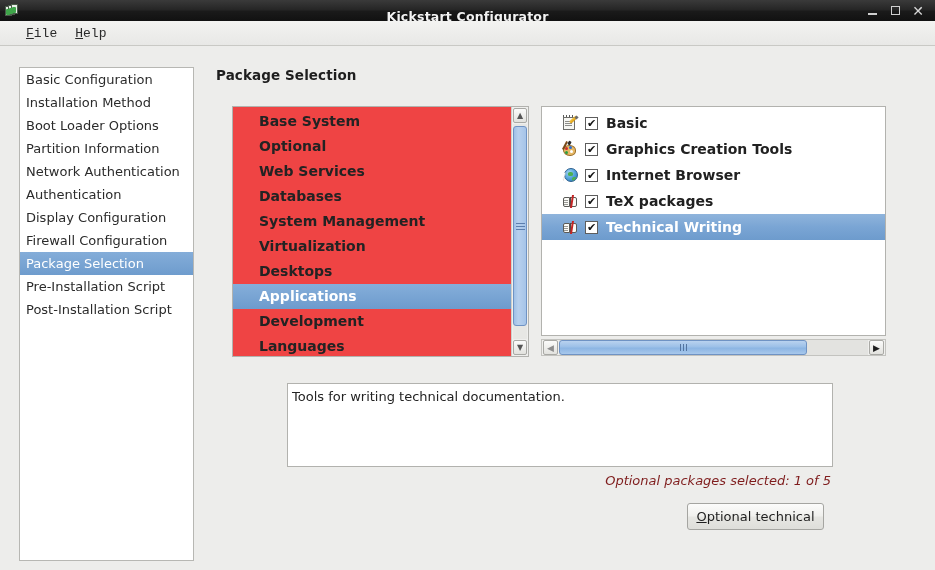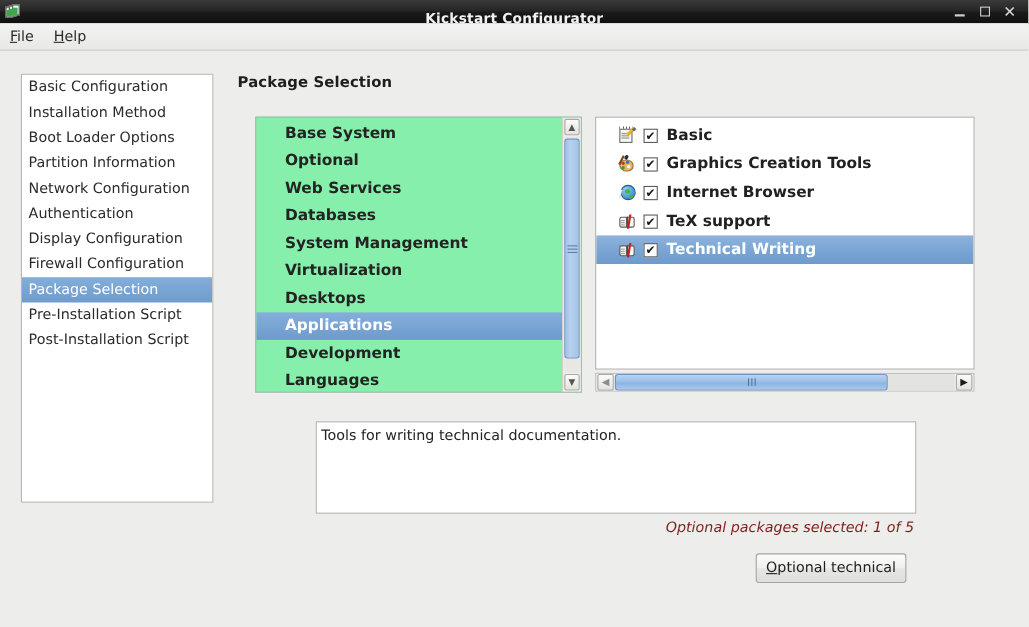--- a/index.html
+++ b/index.html
@@ -52,7 +52,7 @@
     position:absolute;left:0;top:21px;width:935px;height:25px;
     background:linear-gradient(to bottom,#f3f3f1 0%,#e8e8e6 100%);
     border-bottom:1px solid #c9c9c5;
-    display:flex;align-items:center;padding-left:0;box-sizing:border-box;
+    display:flex;align-items:center;padding-left:17px;box-sizing:border-box;font-family:Liberation Mono, monospace;
   }
   .menuitem{font-size:13px;color:#2a2a2a;padding:2px 9px;cursor:default;}
   .menuitem u{text-decoration:underline;}

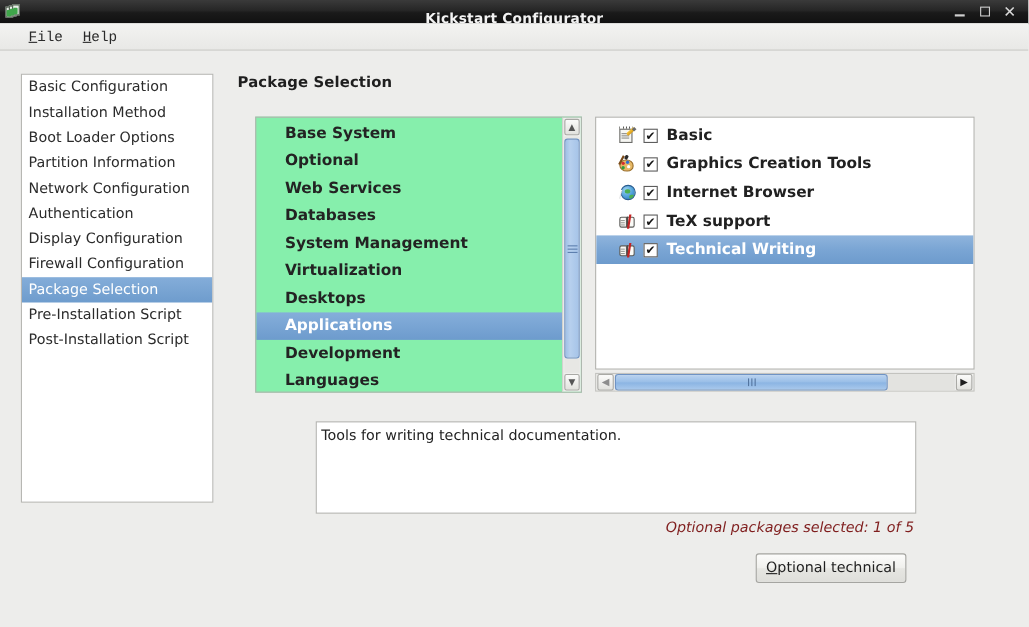--- a/index.html
+++ b/index.html
@@ -59,7 +59,7 @@
 
   
   .sidebar{
-    position:absolute;left:19px;top:67px;width:175px;height:390px;
+    position:absolute;left:19px;top:67px;width:175px;height:494px;
     background:#ffffff;border:1px solid #b7b7b3;box-sizing:border-box;
     overflow:hidden;
   }

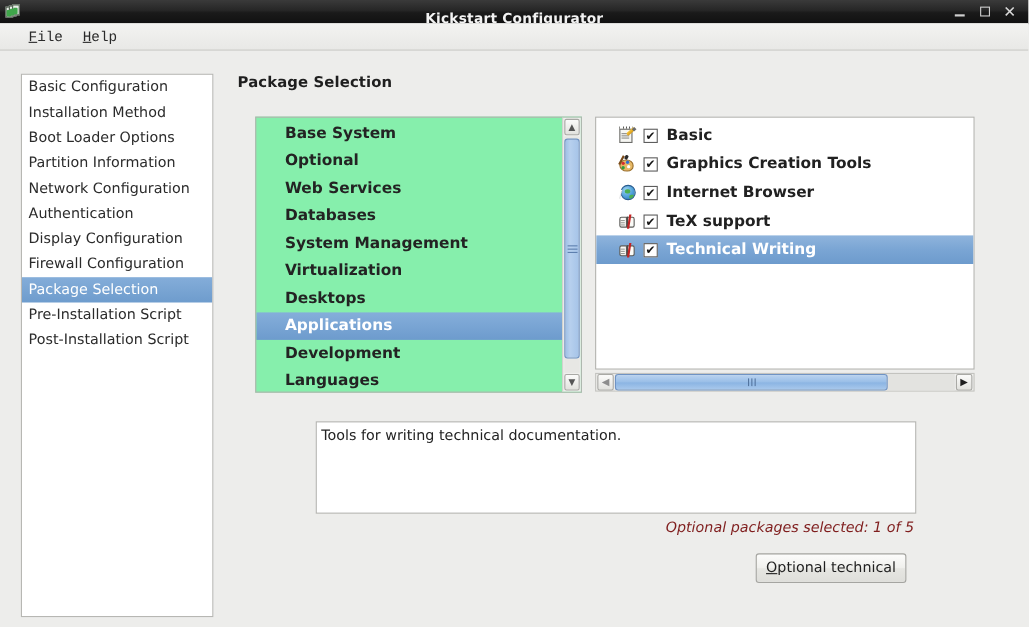--- a/index.html
+++ b/index.html
@@ -81,7 +81,7 @@
   
   .catbox{
     position:absolute;left:232px;top:106px;width:297px;height:251px;
-    background:#86efac;border:1px solid #b2b2ae;box-sizing:border-box;
+    background:#ef4444;border:1px solid #b2b2ae;box-sizing:border-box;
     display:flex;
   }
   .catlist{flex:1;overflow:hidden;padding-top:2px;}

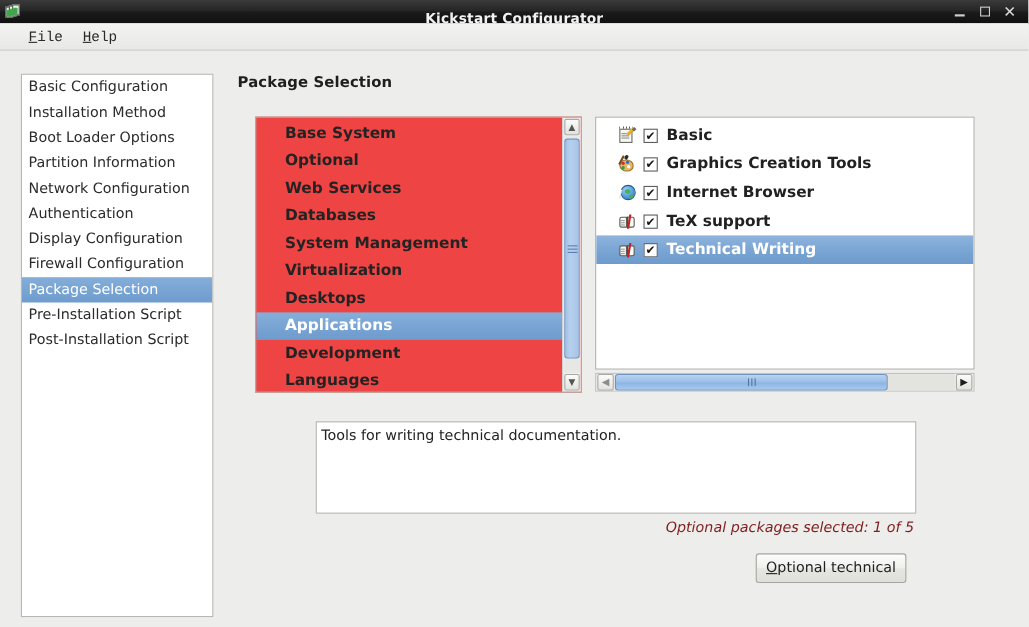--- a/index.html
+++ b/index.html
@@ -268,7 +268,7 @@
       <div class="side-item">Installation Method</div>
       <div class="side-item">Boot Loader Options</div>
       <div class="side-item">Partition Information</div>
-      <div class="side-item">Network Configuration</div>
+      <div class="side-item">Network Authentication</div>
       <div class="side-item">Authentication</div>
       <div class="side-item">Display Configuration</div>
       <div class="side-item">Firewall Configuration</div>

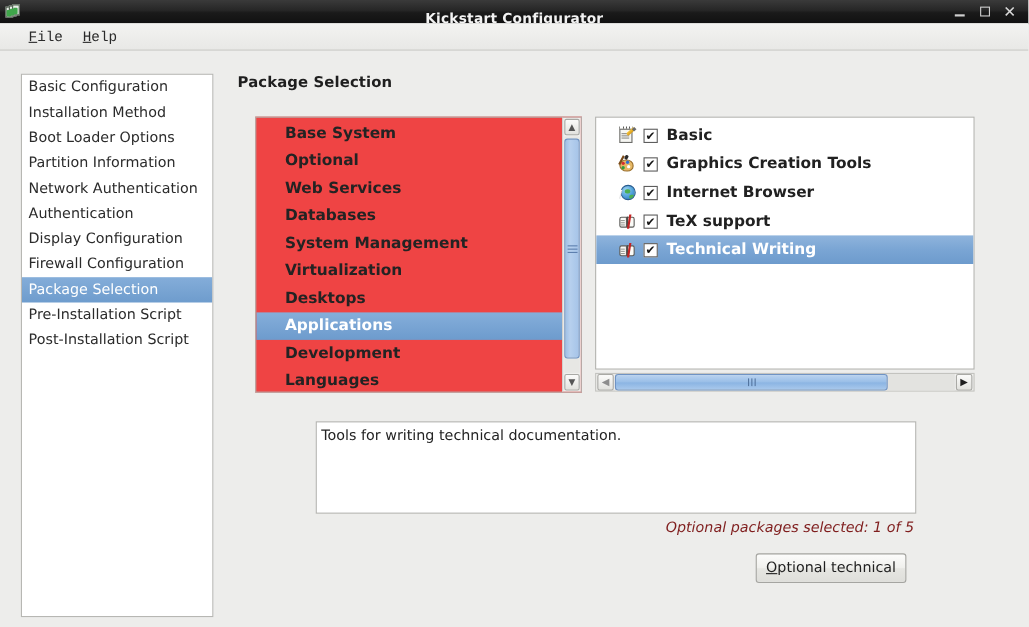--- a/index.html
+++ b/index.html
@@ -356,7 +356,7 @@
           <span class="mark"></span>
         </span>
         <span class="chk">✔</span>
-        <span class="plabel">TeX support</span>
+        <span class="plabel">TeX packages</span>
       </div>
       <div class="pkg-item sel">
         <span class="picon ic-book">

